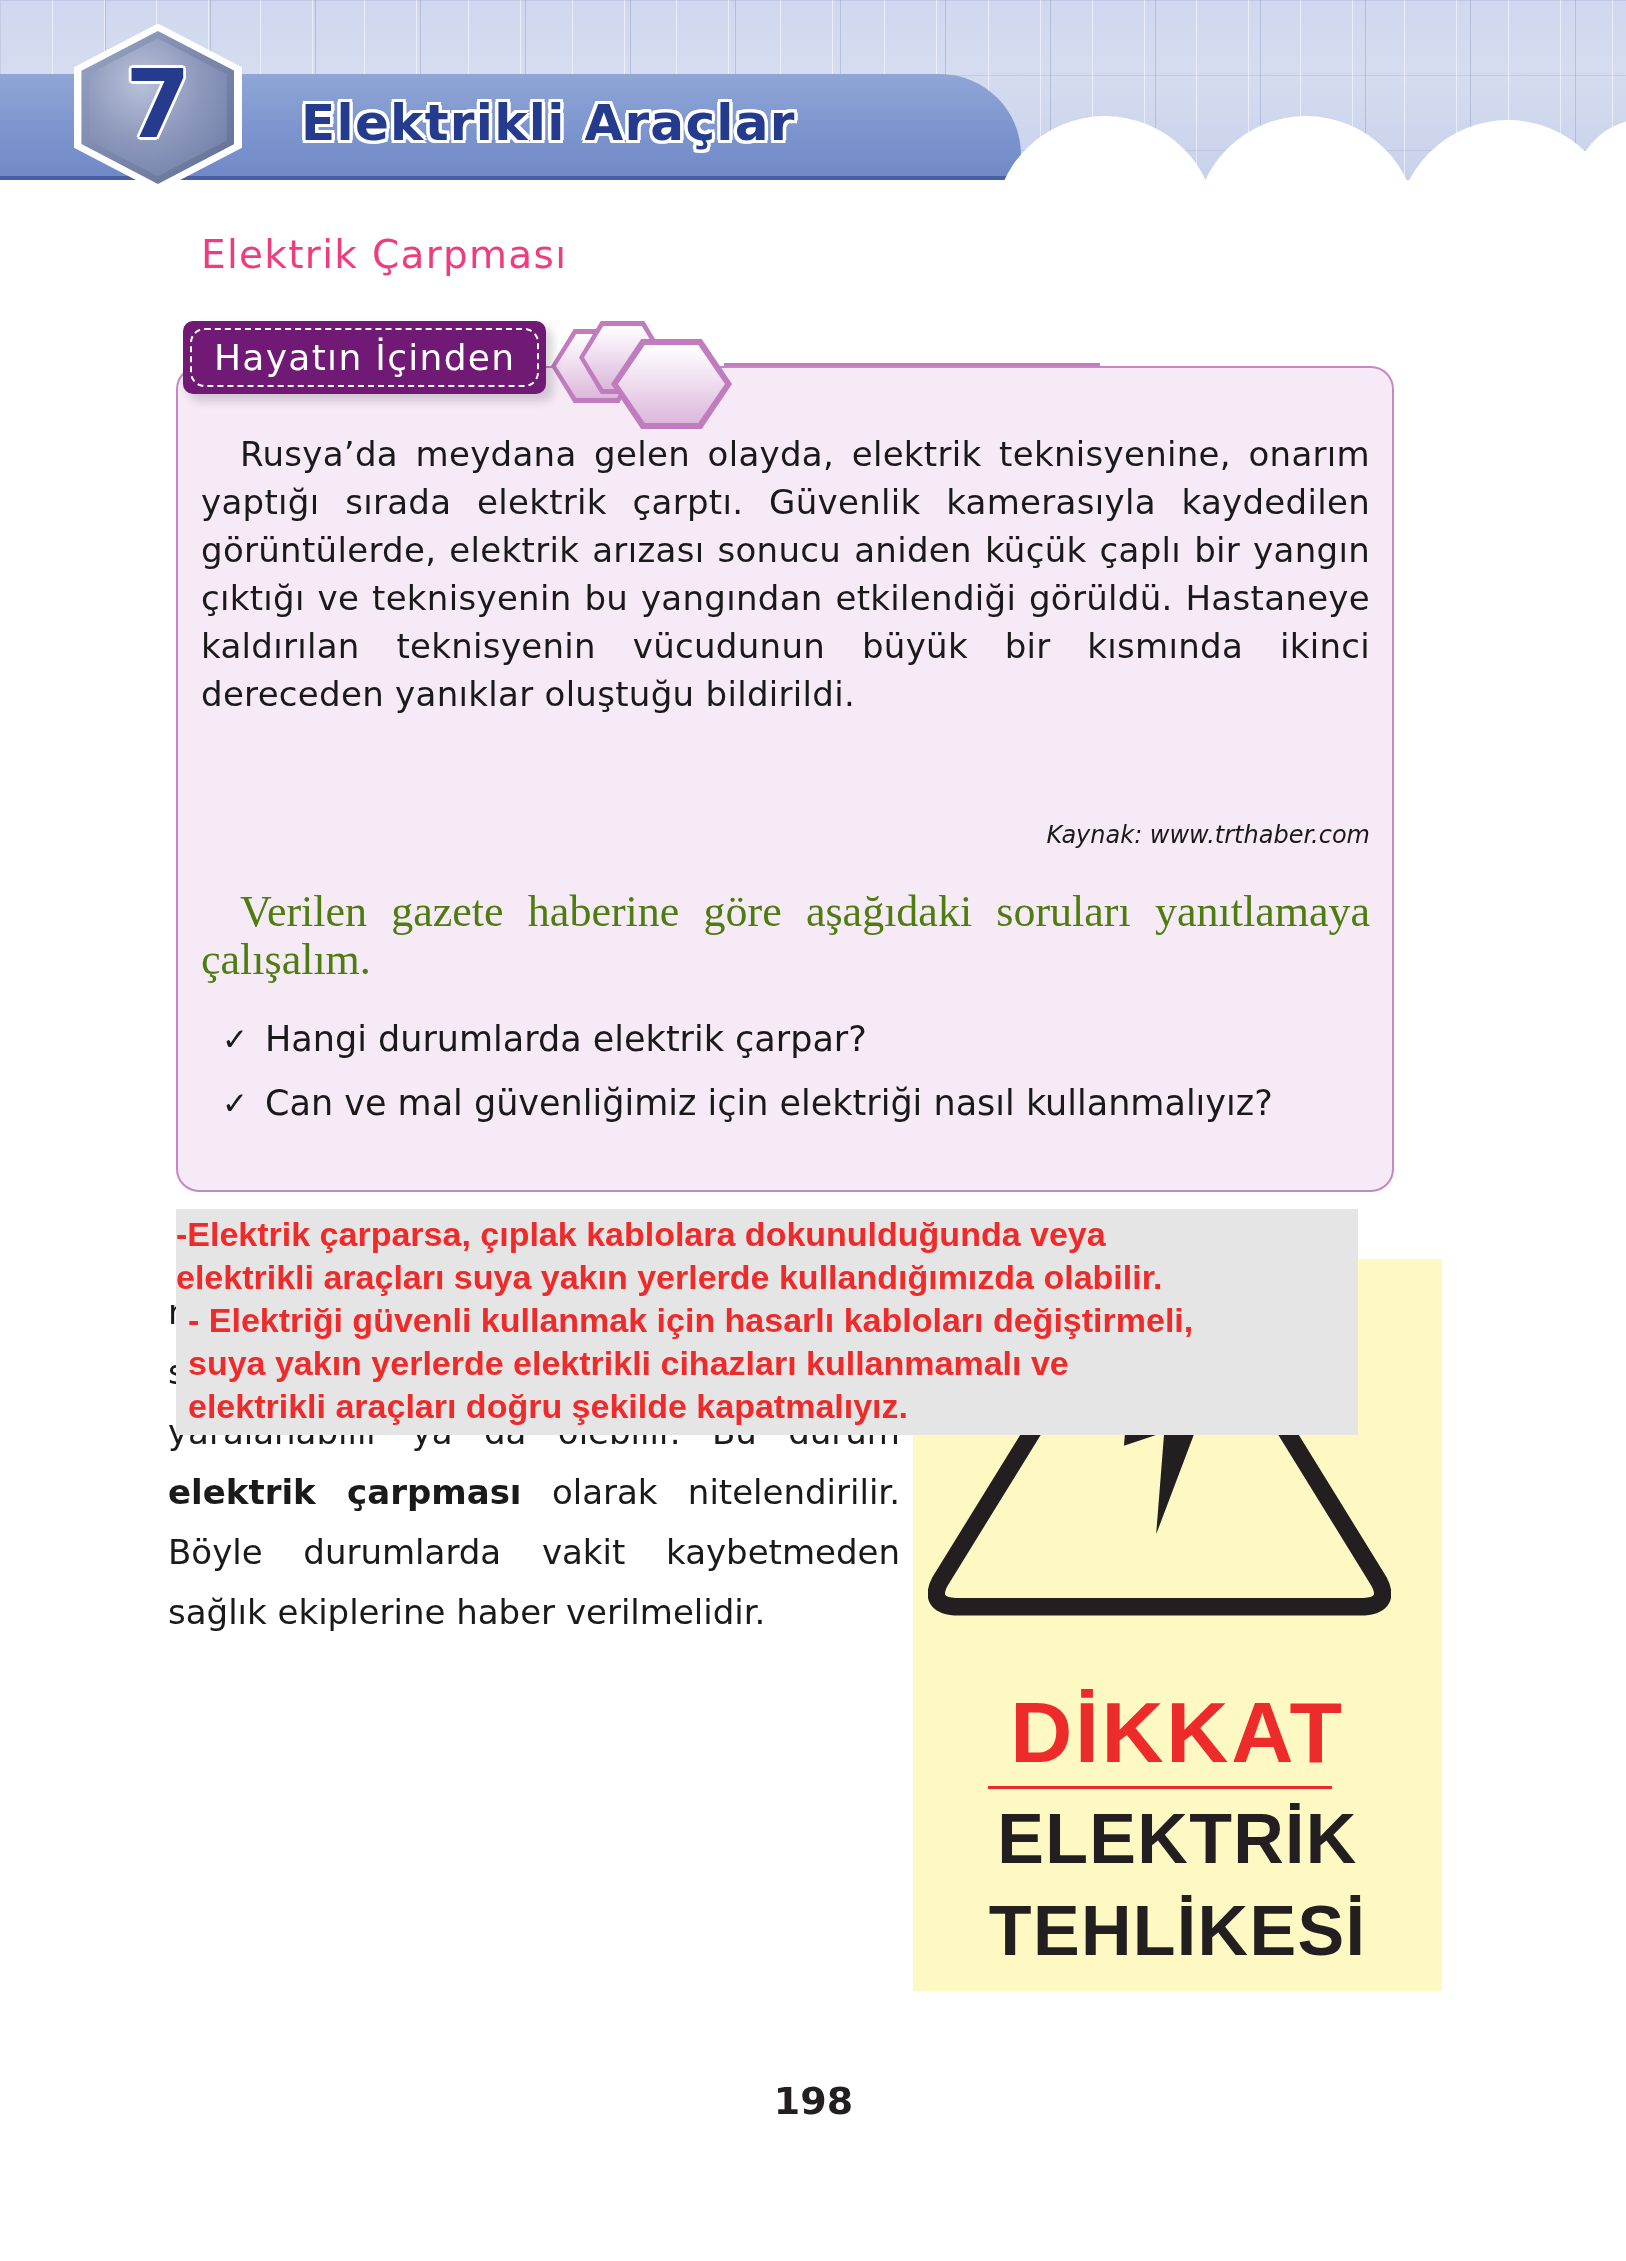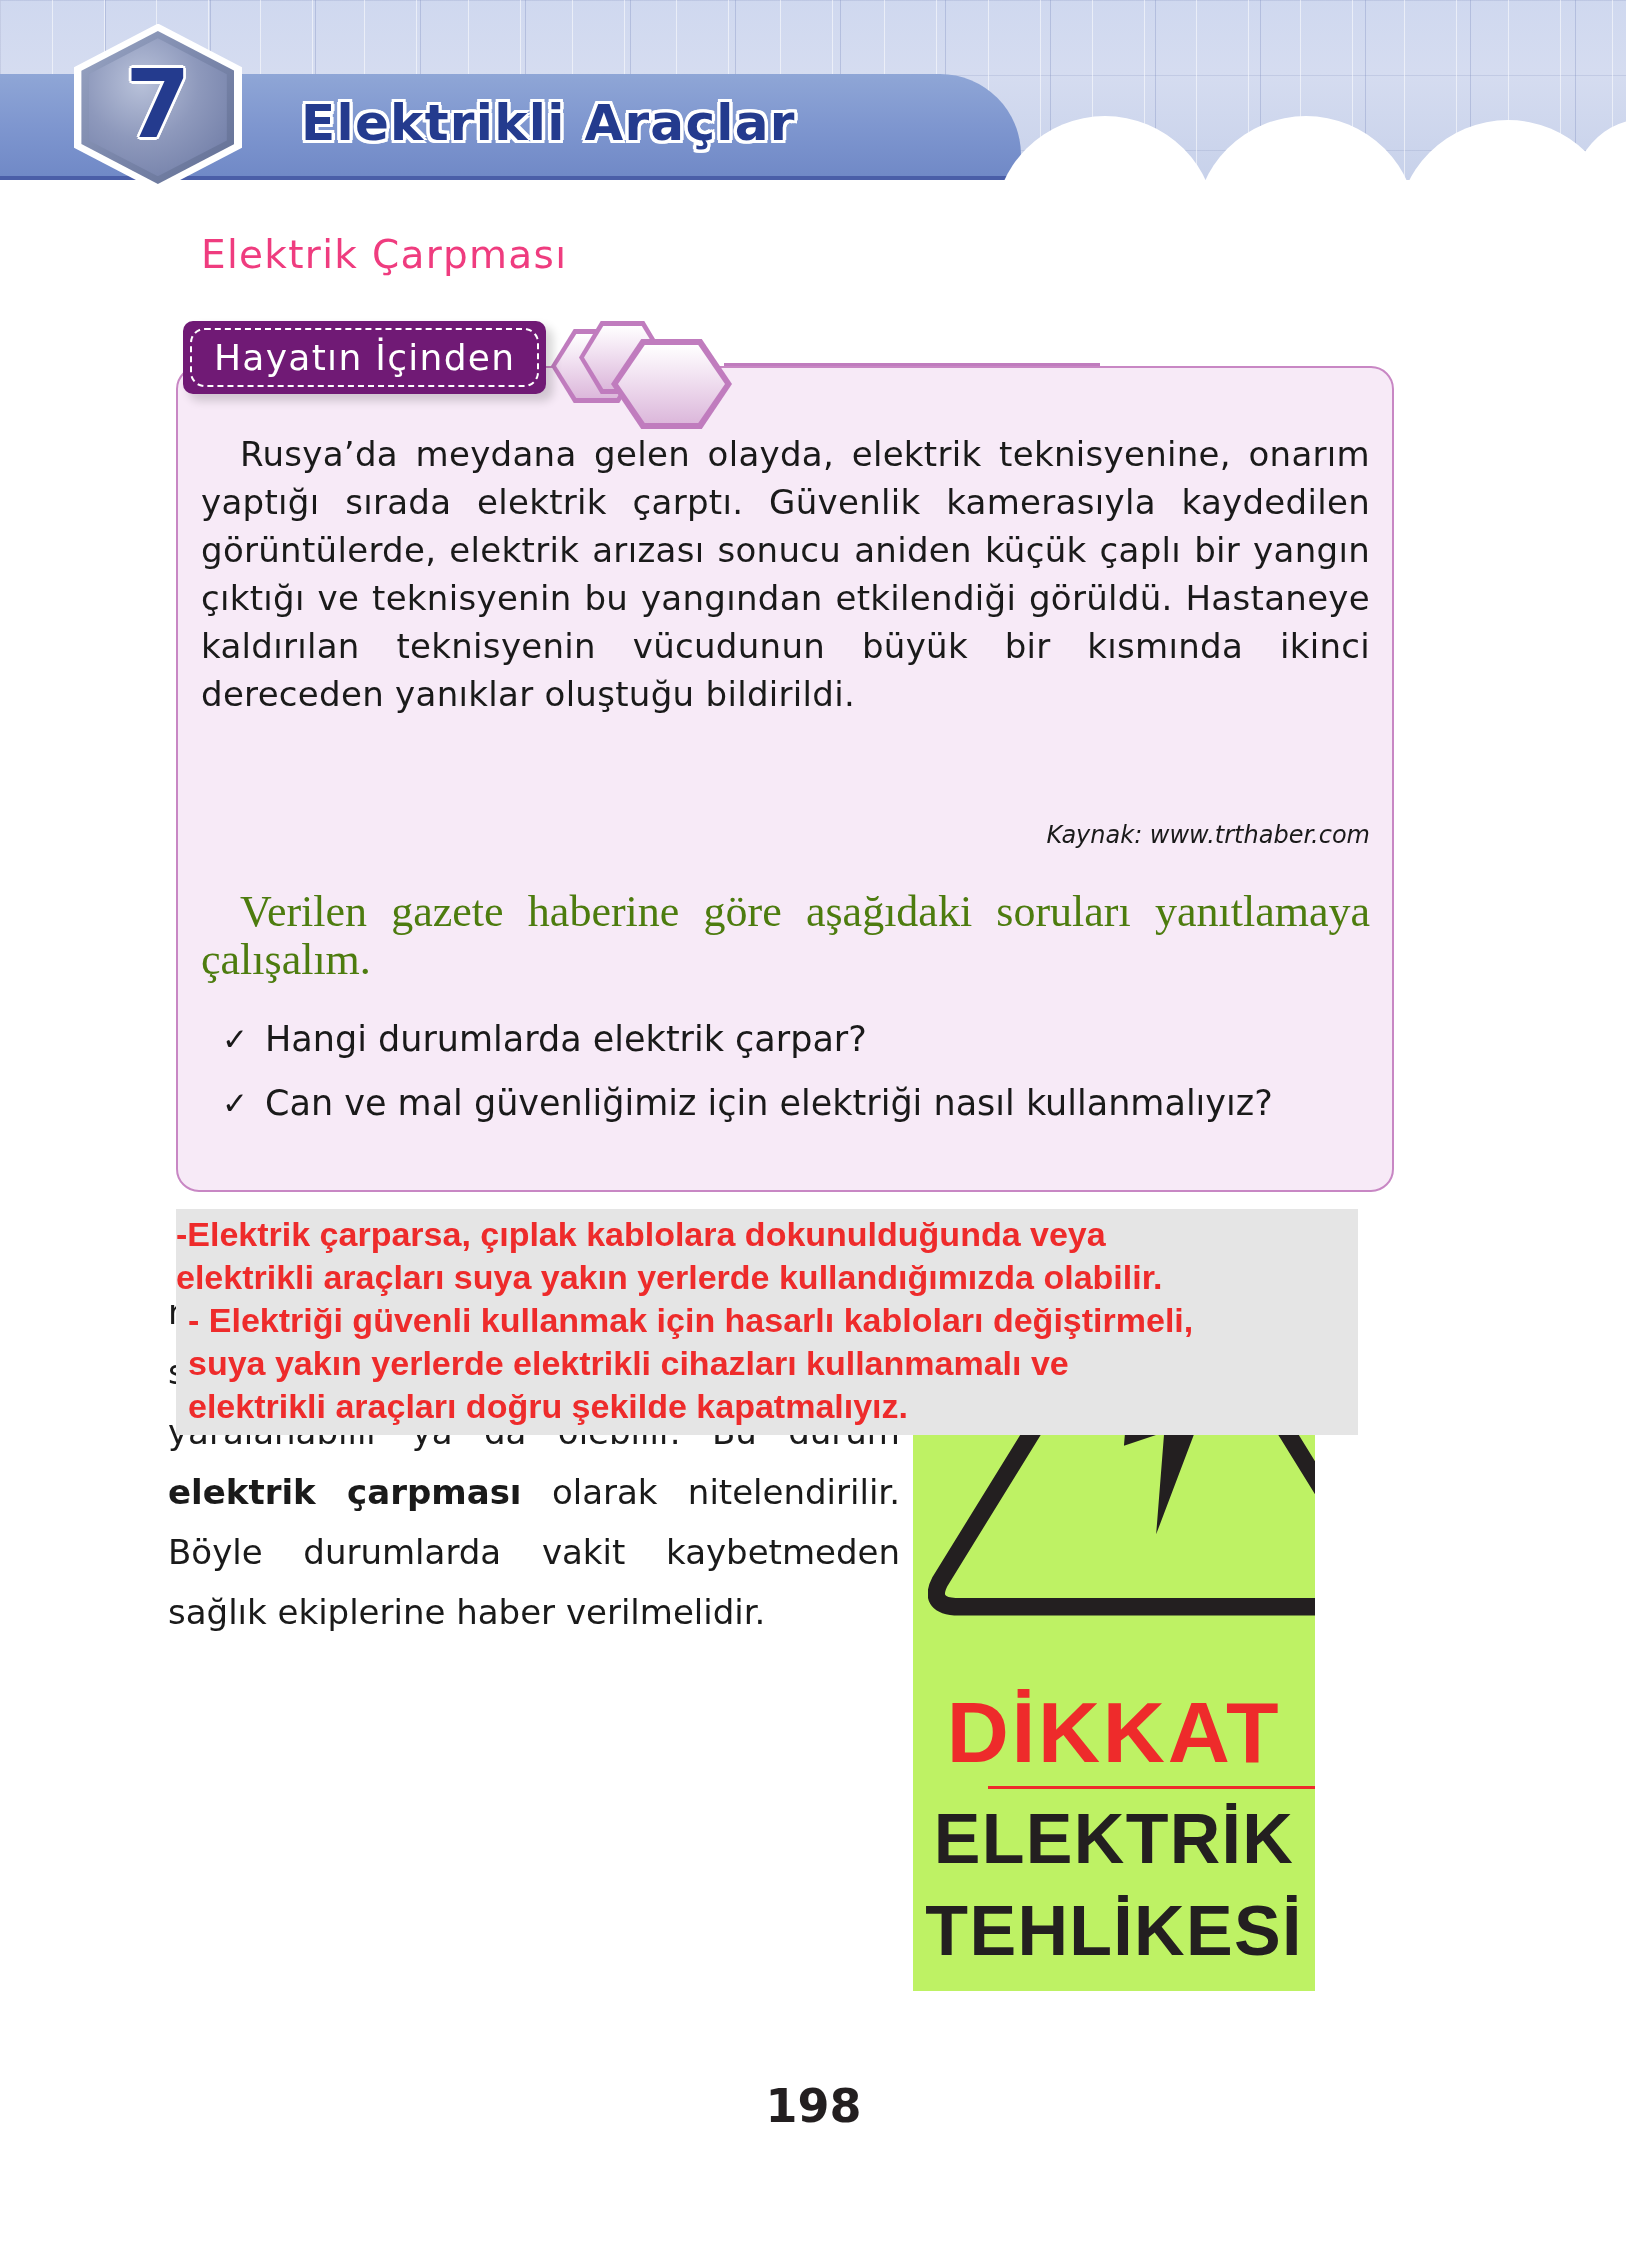--- a/index.html
+++ b/index.html
@@ -292,9 +292,9 @@
     position: absolute;
     left: 913px;
     top: 1259px;
-    width: 402px;
+    width: 529px;
     height: 732px;
-    background: #bef264;
+    background: #fef9c3;
     z-index: 10;
     overflow: hidden;
   }

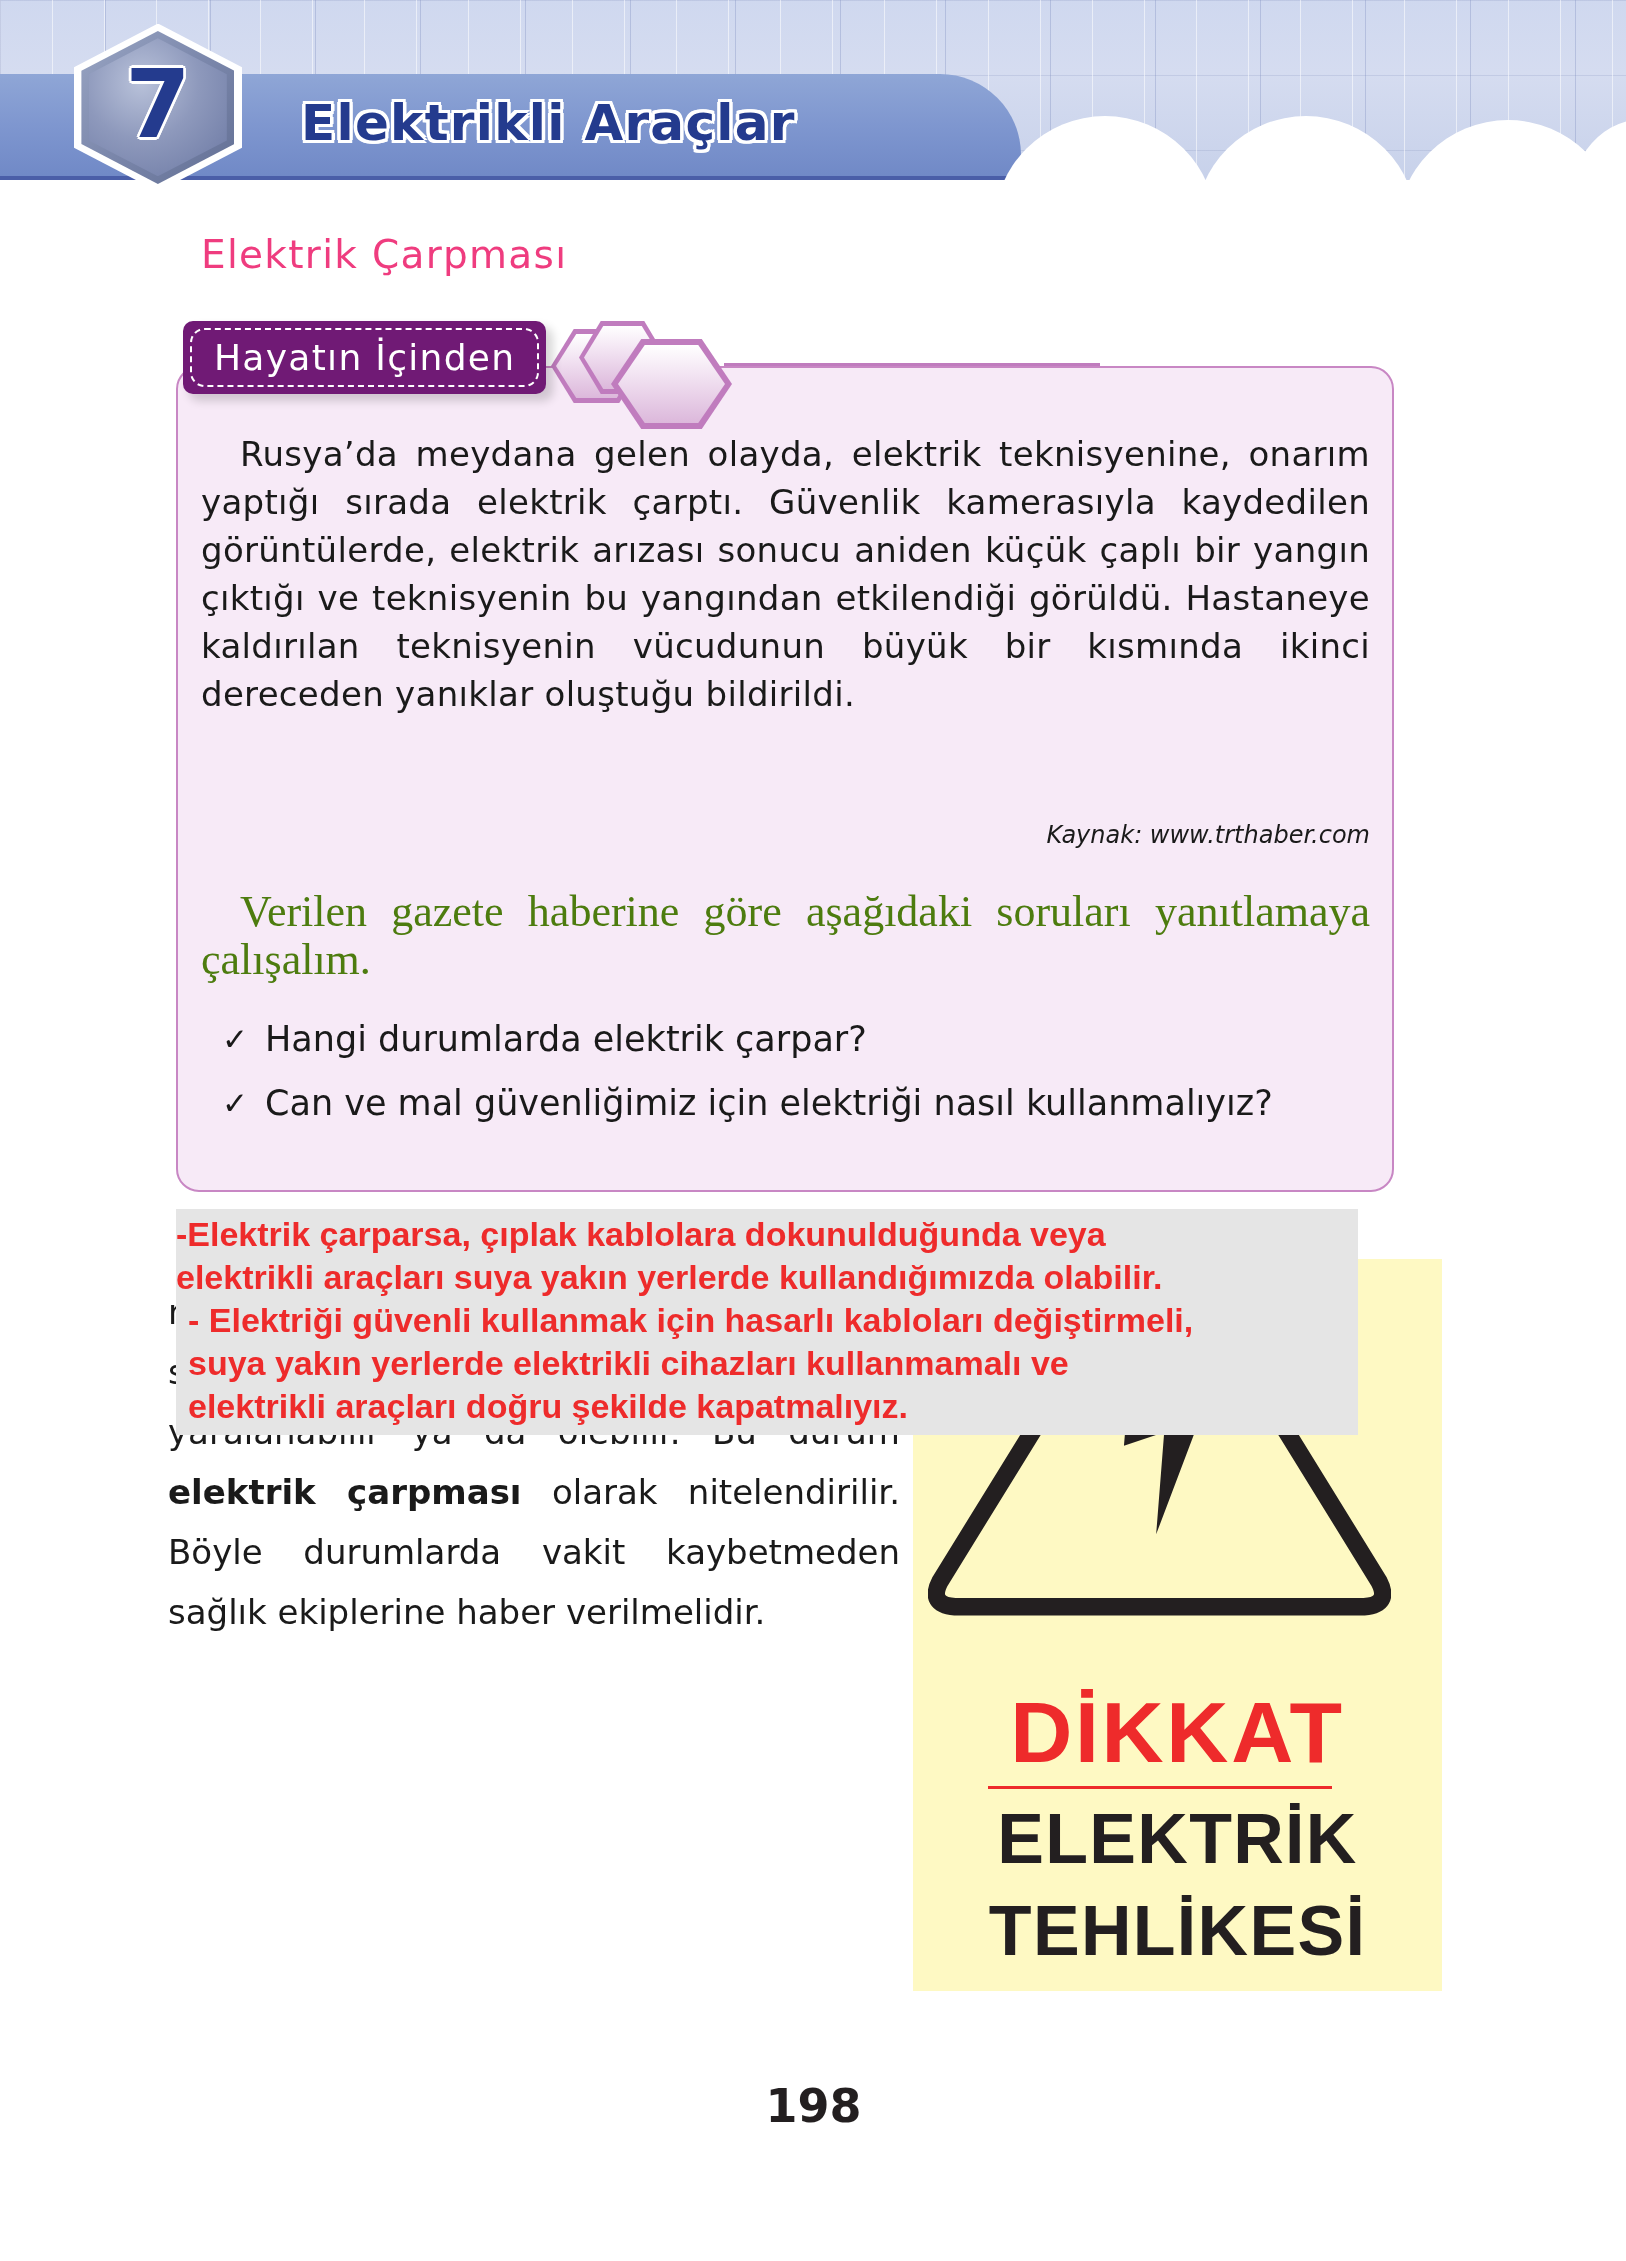--- a/index.html
+++ b/index.html
@@ -345,7 +345,7 @@
     left: 0; right: 0;
     top: 2079px;
     text-align: center;
-    font-size: 46px;
+    font-size: 38px;
     font-weight: 700;
     color: #231f20;
     font-family: "DejaVu Sans", sans-serif;

